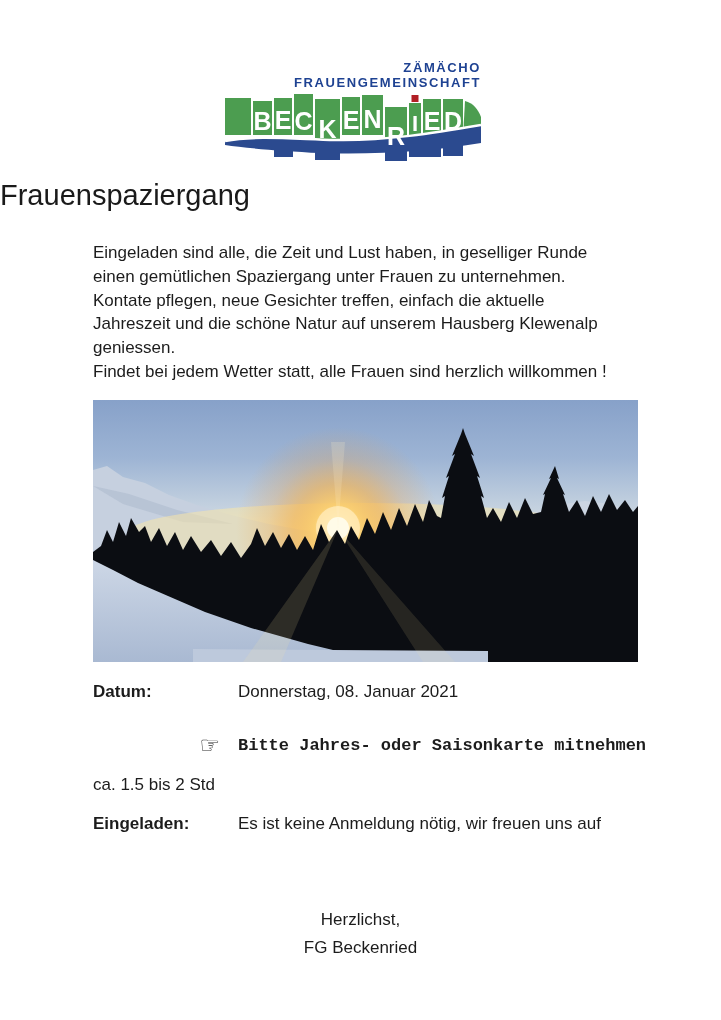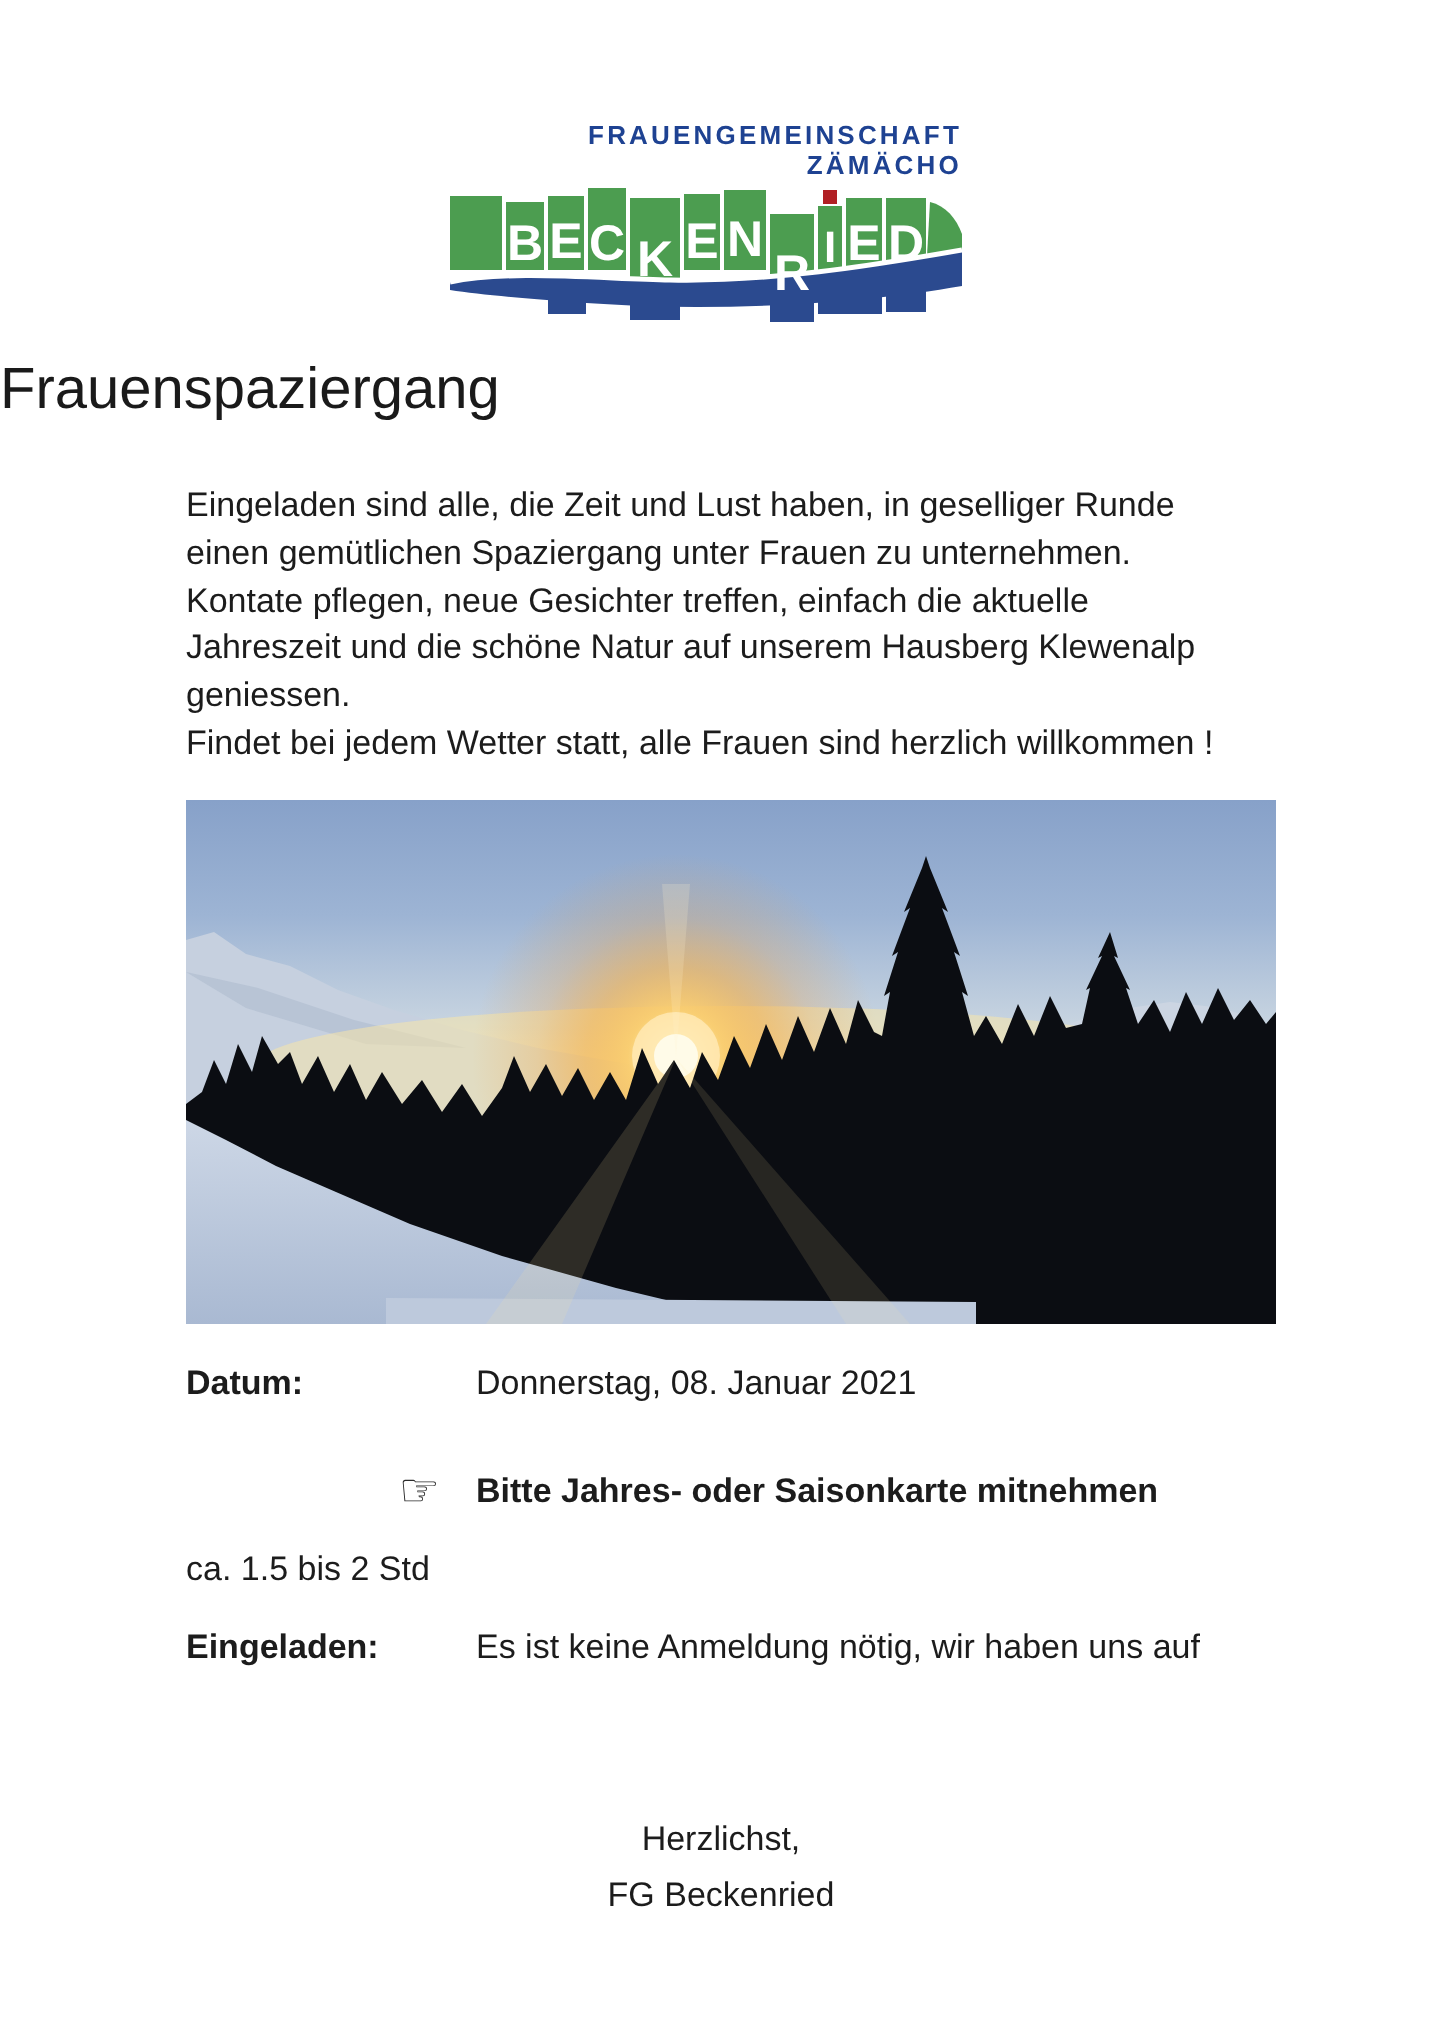--- a/index.html
+++ b/index.html
@@ -50,8 +50,8 @@
 <div class="page">
 
   <div class="logo-wrap">
+    <div class="org-line">ZÄMÄCHO</div>
     <div class="org-line">FRAUENGEMEINSCHAFT</div>
-    <div class="org-line">ZÄMÄCHO</div>
 
     <svg class="wordmark" width="256" height="70" viewBox="0 0 256 70">
 

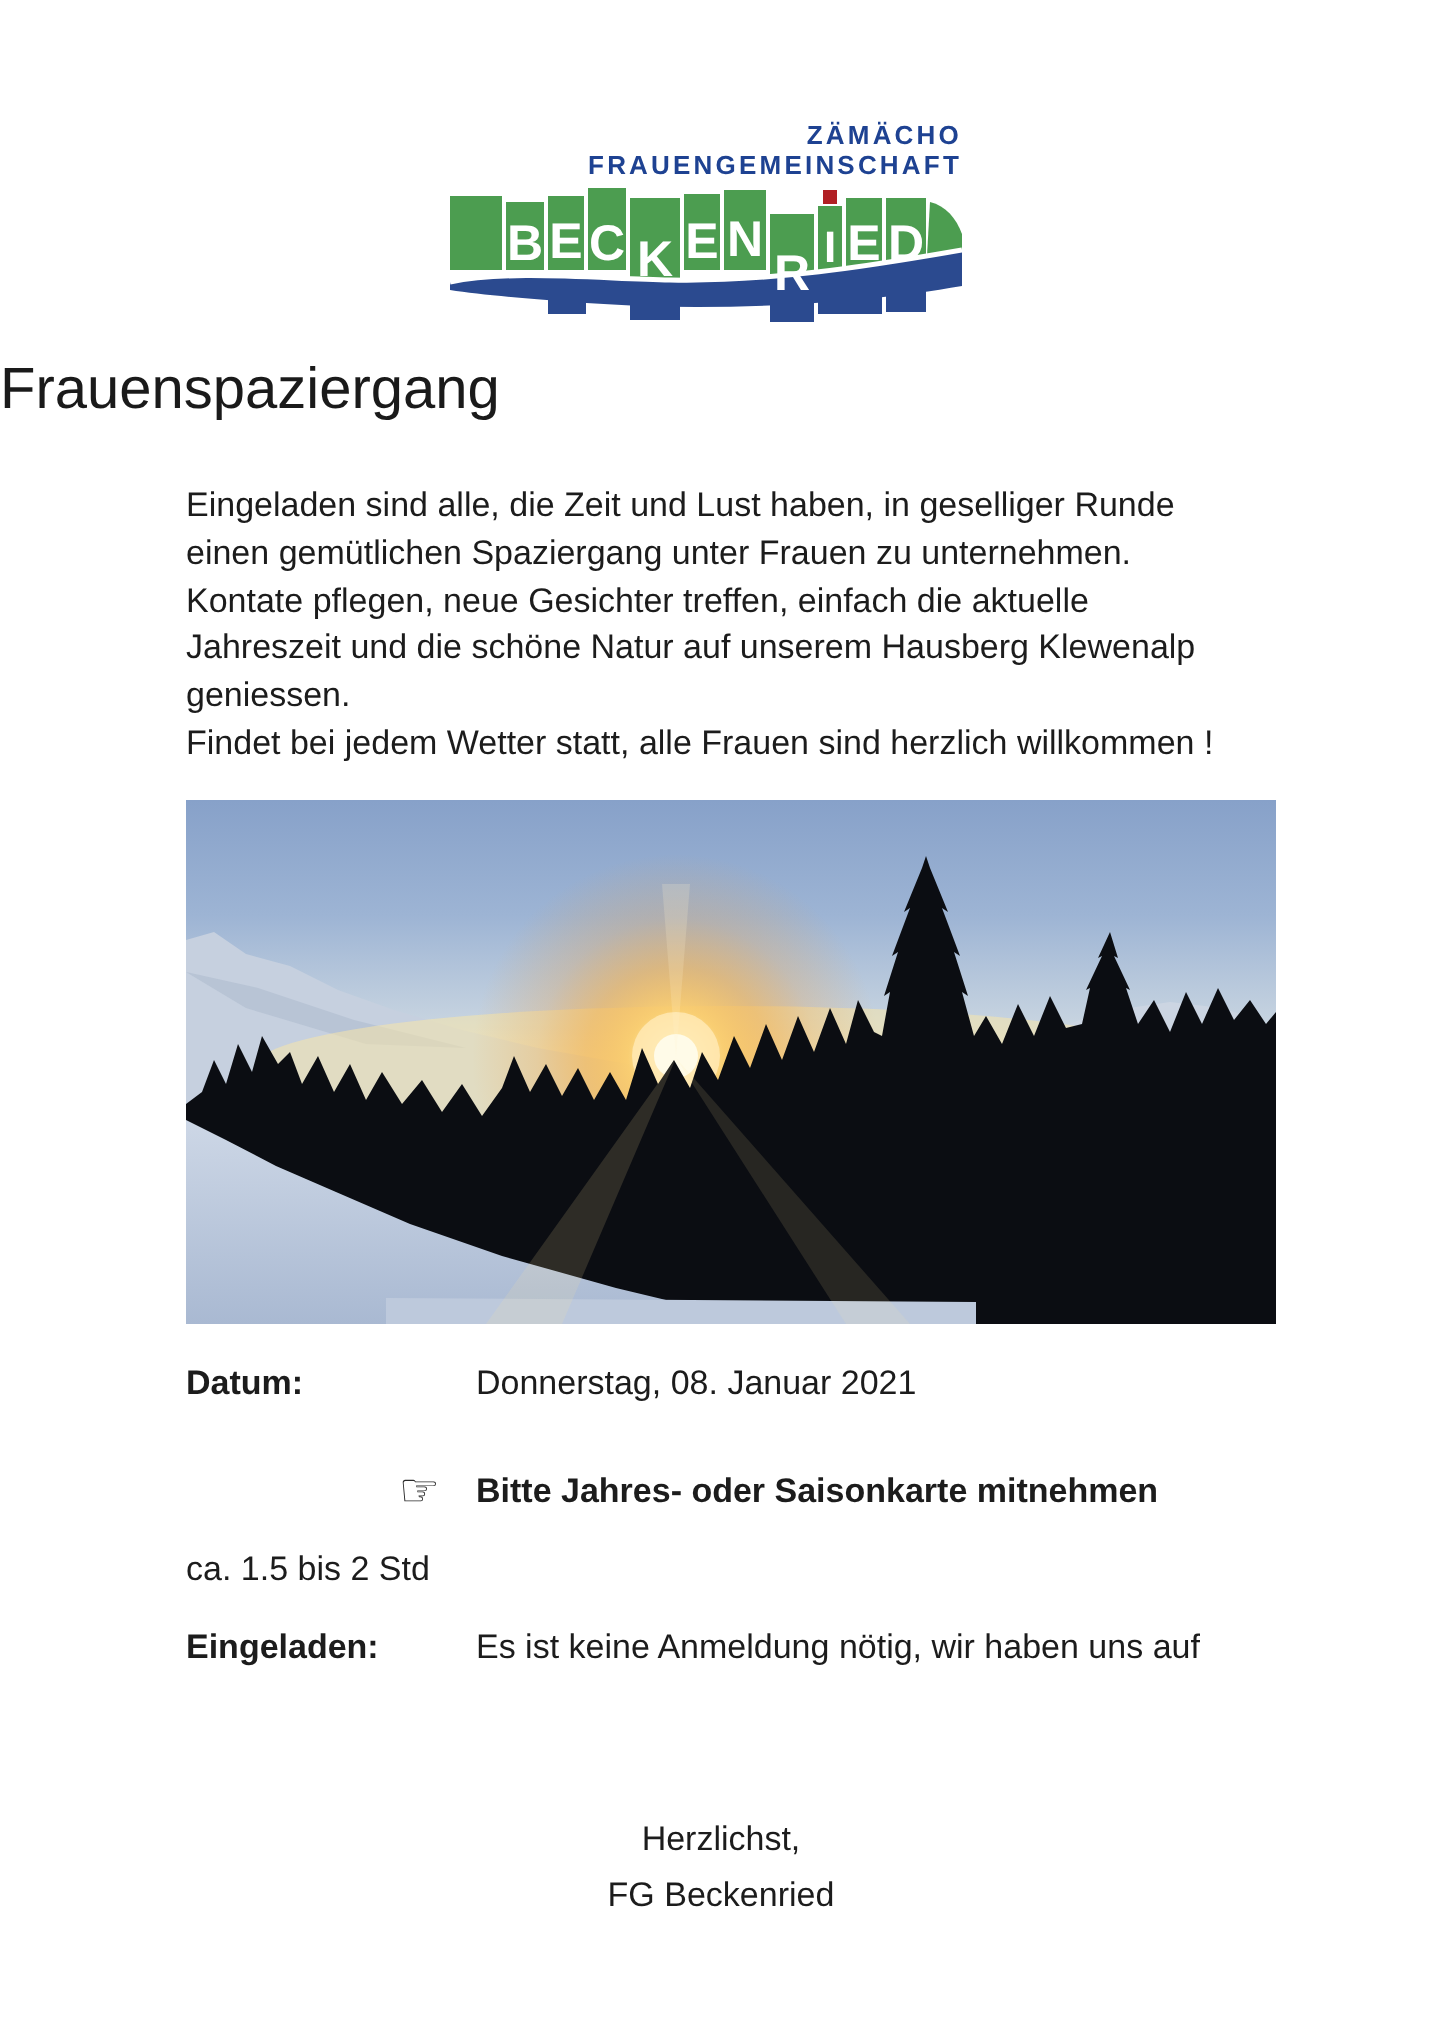--- a/index.html
+++ b/index.html
@@ -37,7 +37,7 @@
     padding-right:18px;box-sizing:border-box;font-size:23px;line-height:22px;color:#2b2b2b;
   }
   .value{flex:1;}
-  .bold-value{font-weight:bold;}
+  .bold-value{font-weight:bold;font-family:Liberation Mono, monospace;}
   
   .closing{
     position:absolute;top:906px;left:0;width:100%;text-align:center;

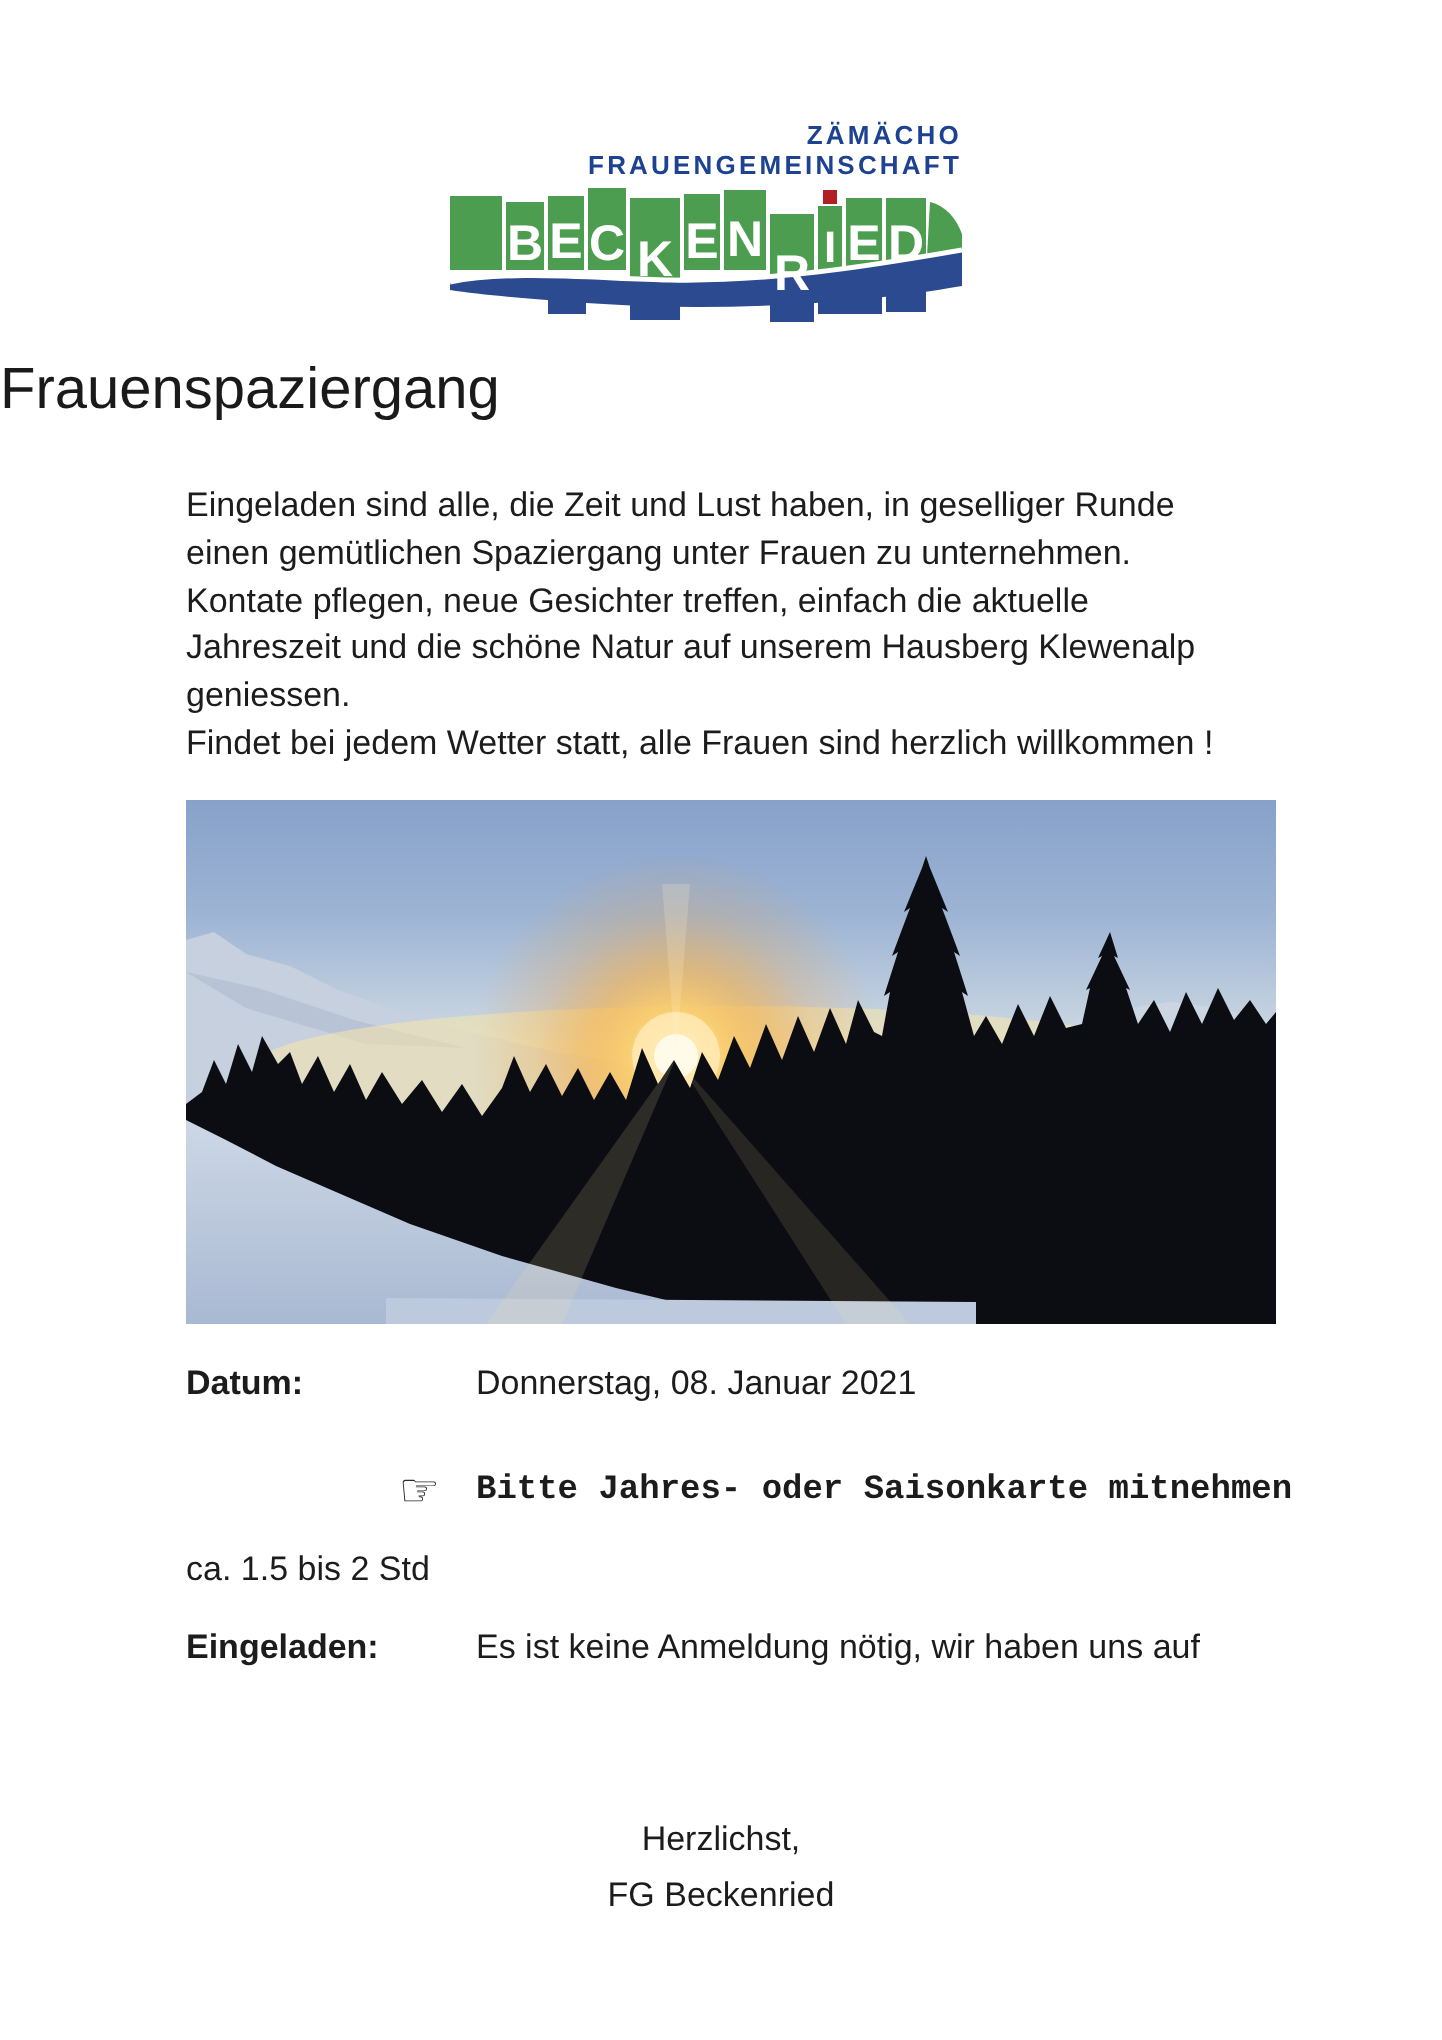--- a/index.html
+++ b/index.html
@@ -177,7 +177,7 @@
     <div class="row">
       <span class="label">Eingeladen:</span>
       <span class="value">
-        <span>Es ist keine Anmeldung nötig, wir haben uns auf</span><br>
+        <span>Es ist keine Anmeldung nötig, wir freuen uns auf</span><br>
       </span>
     </div>
   </div>

